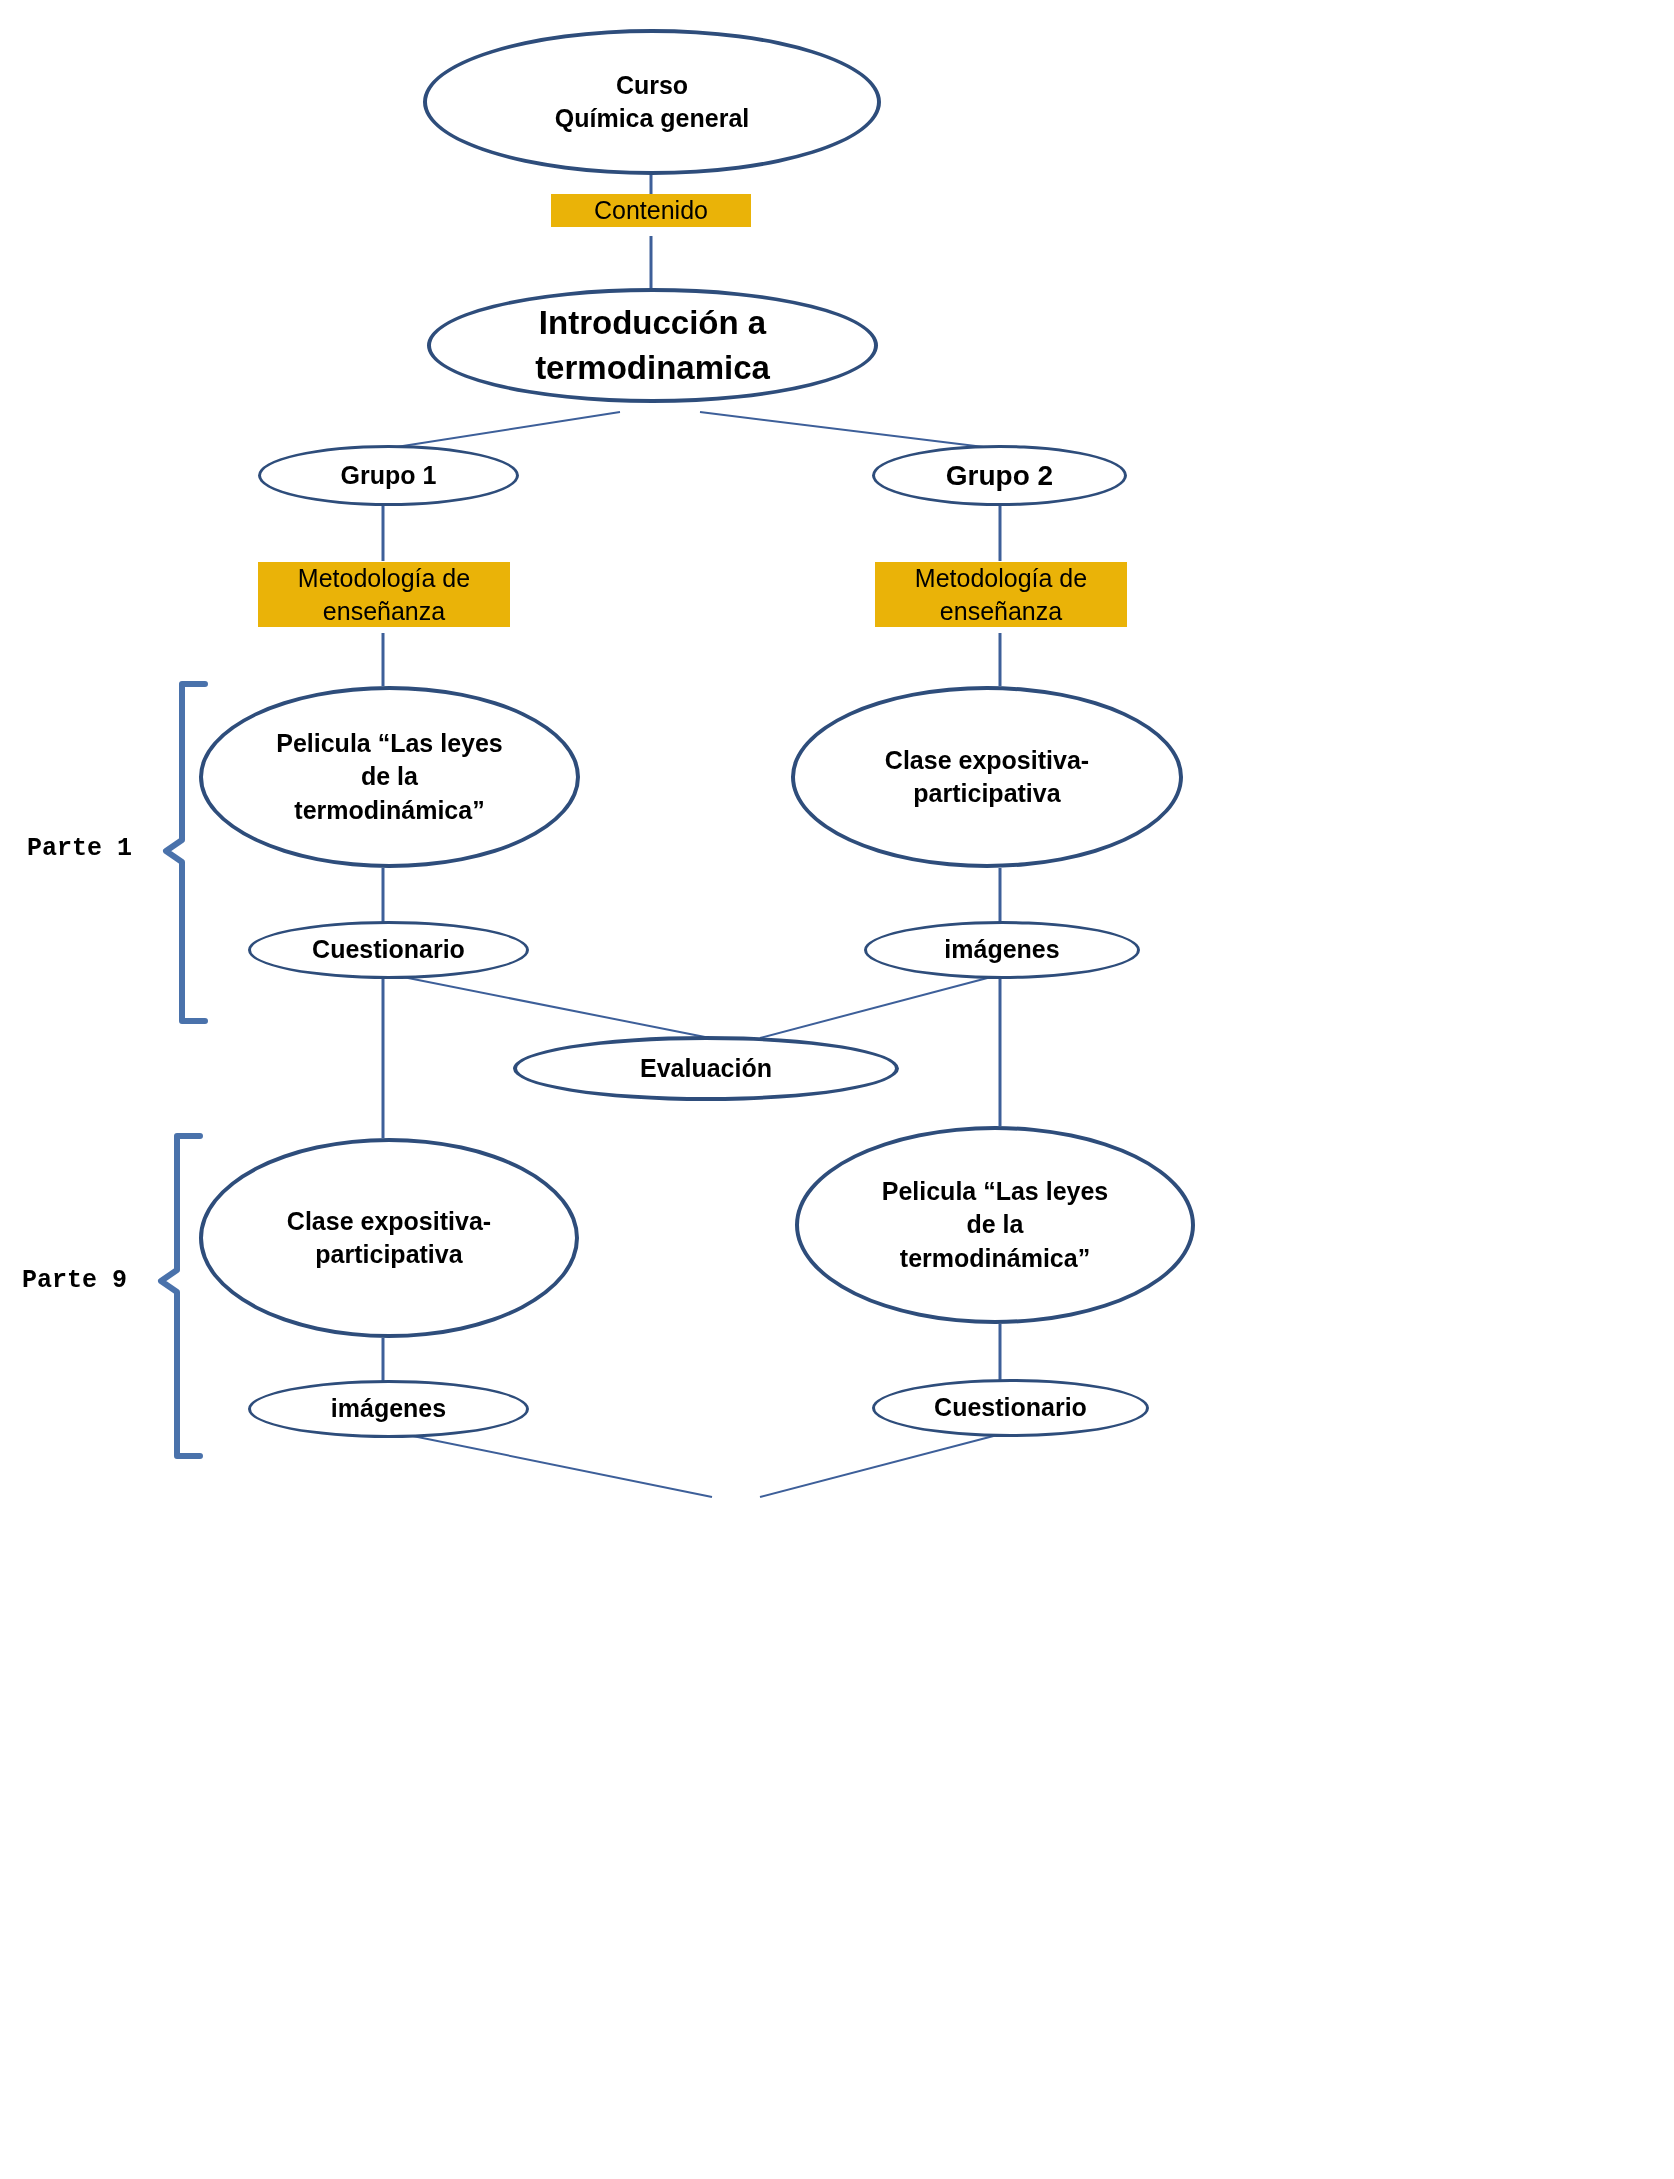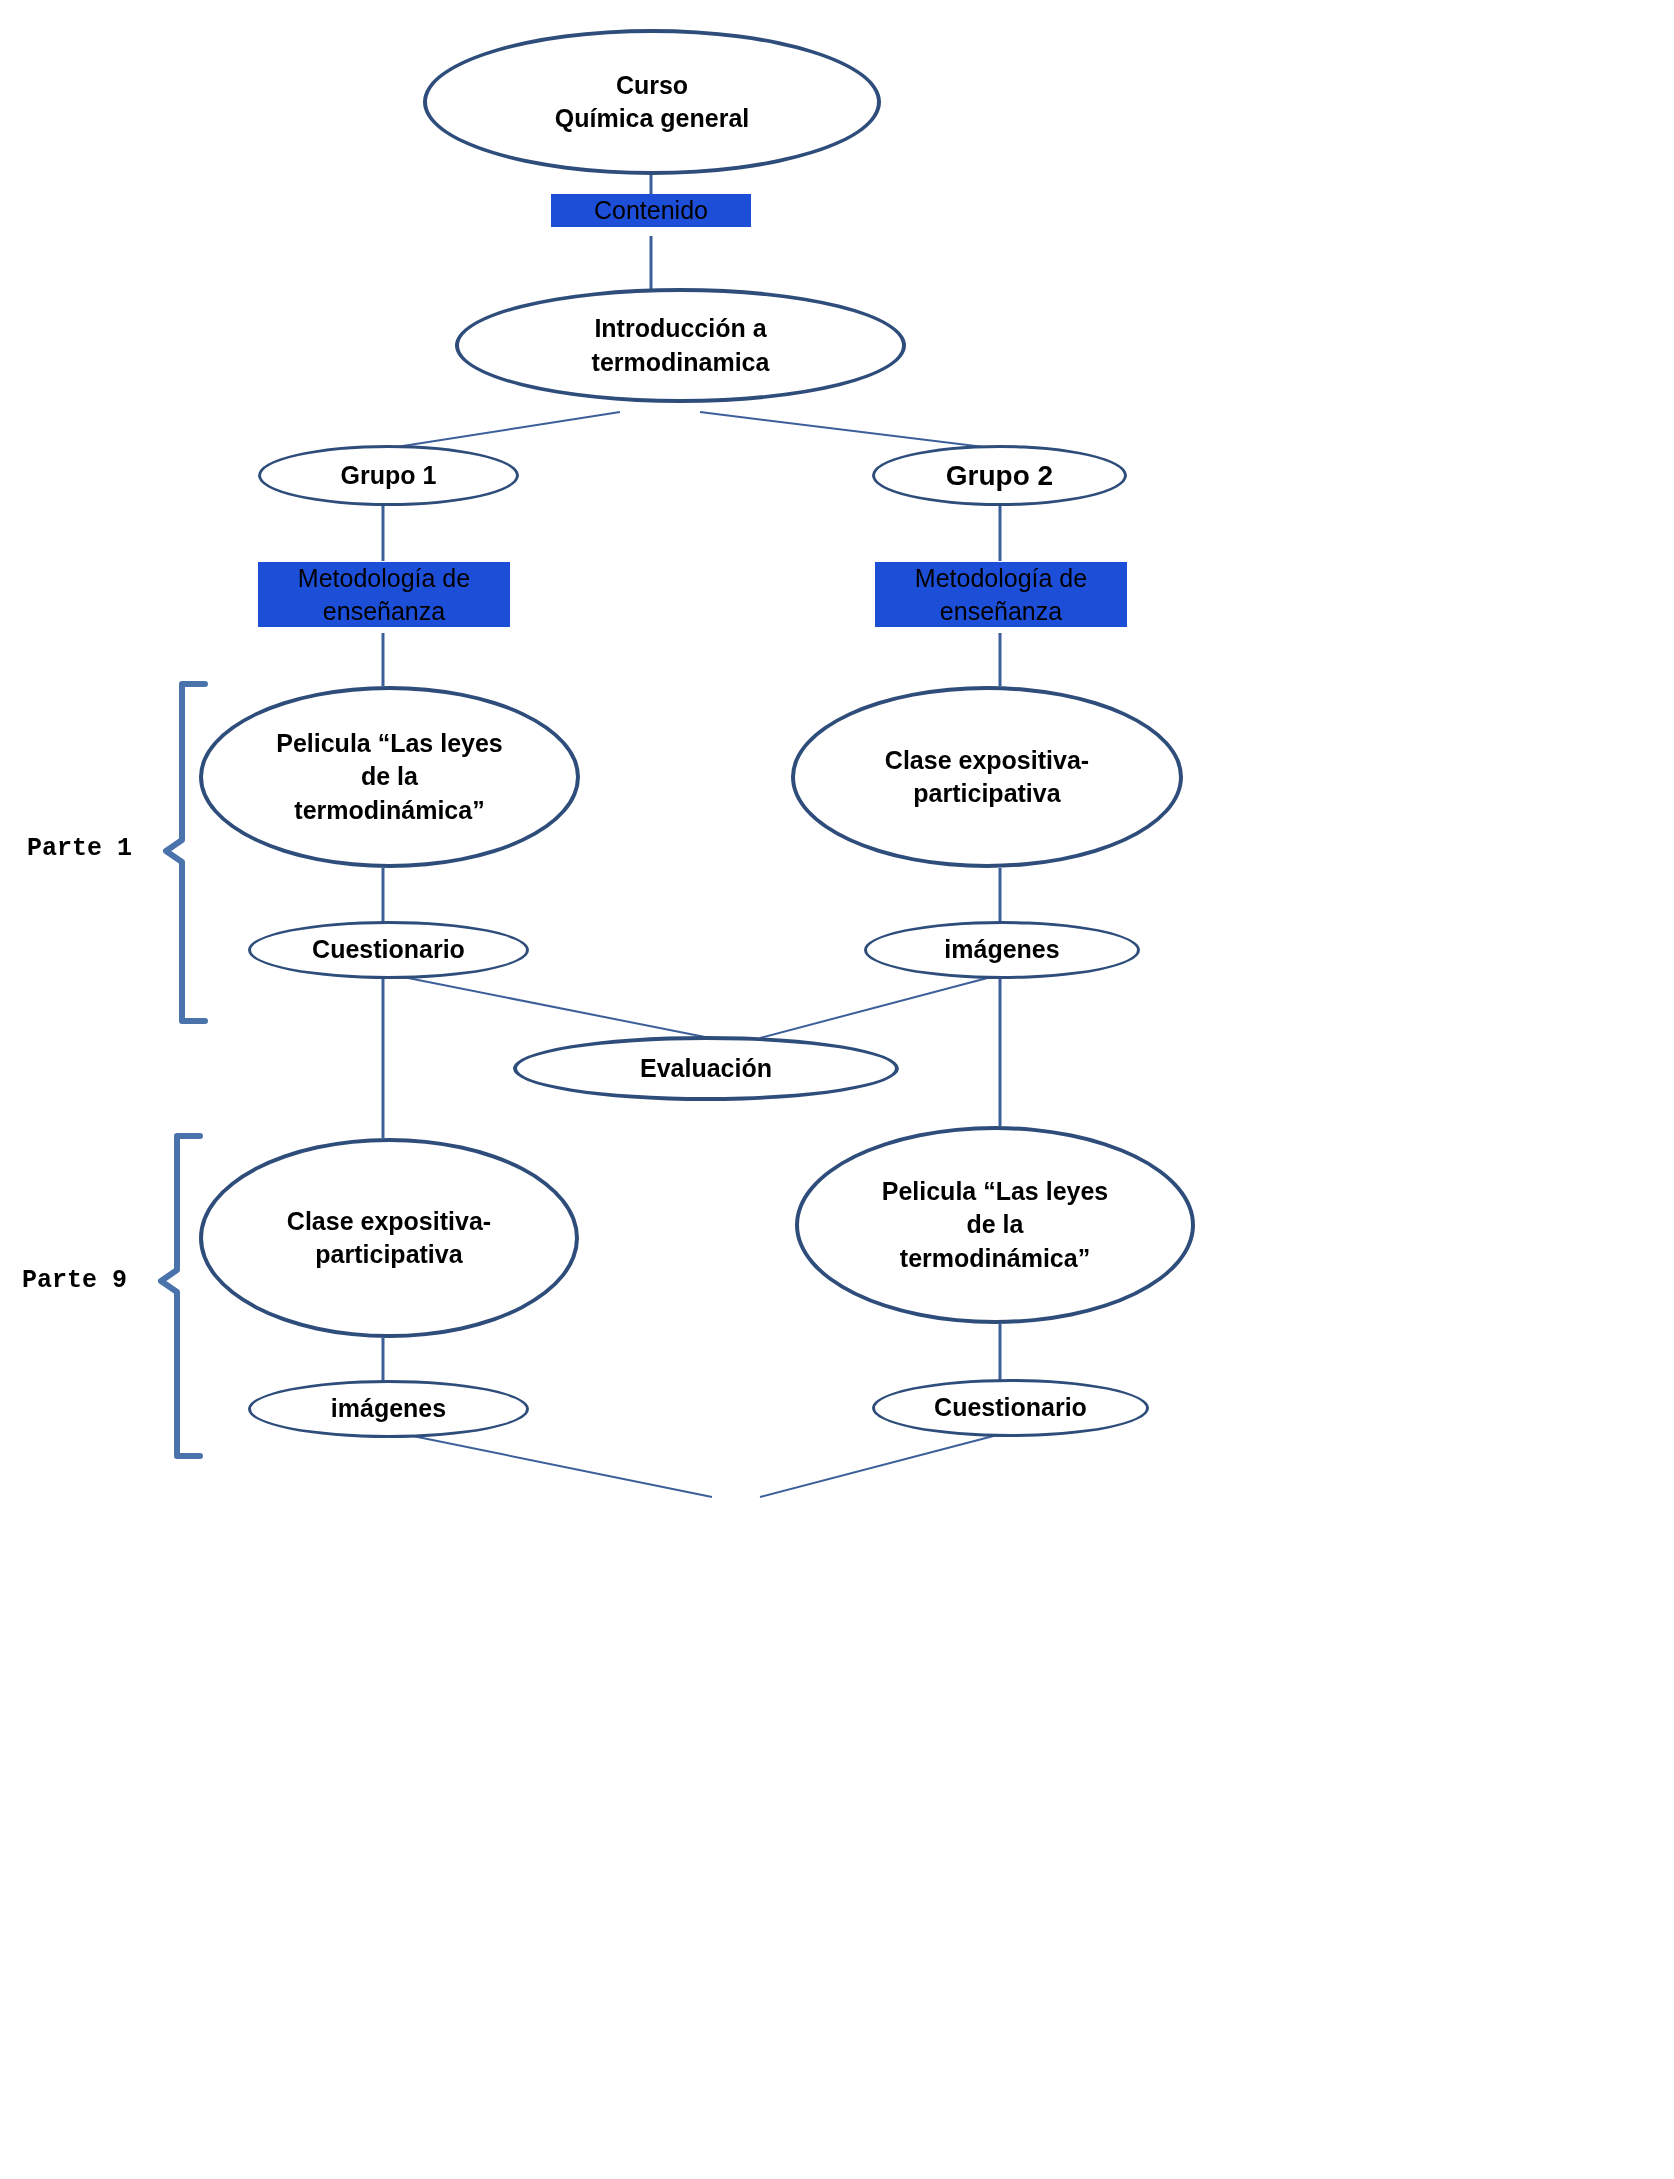--- a/index.html
+++ b/index.html
@@ -56,7 +56,7 @@
     line-height: 1.30;
     white-space: pre-line;
     z-index: 3;
-    background: #1d4ed8;
+    background: #eab308;
   }
   .part-label {
     position: absolute;

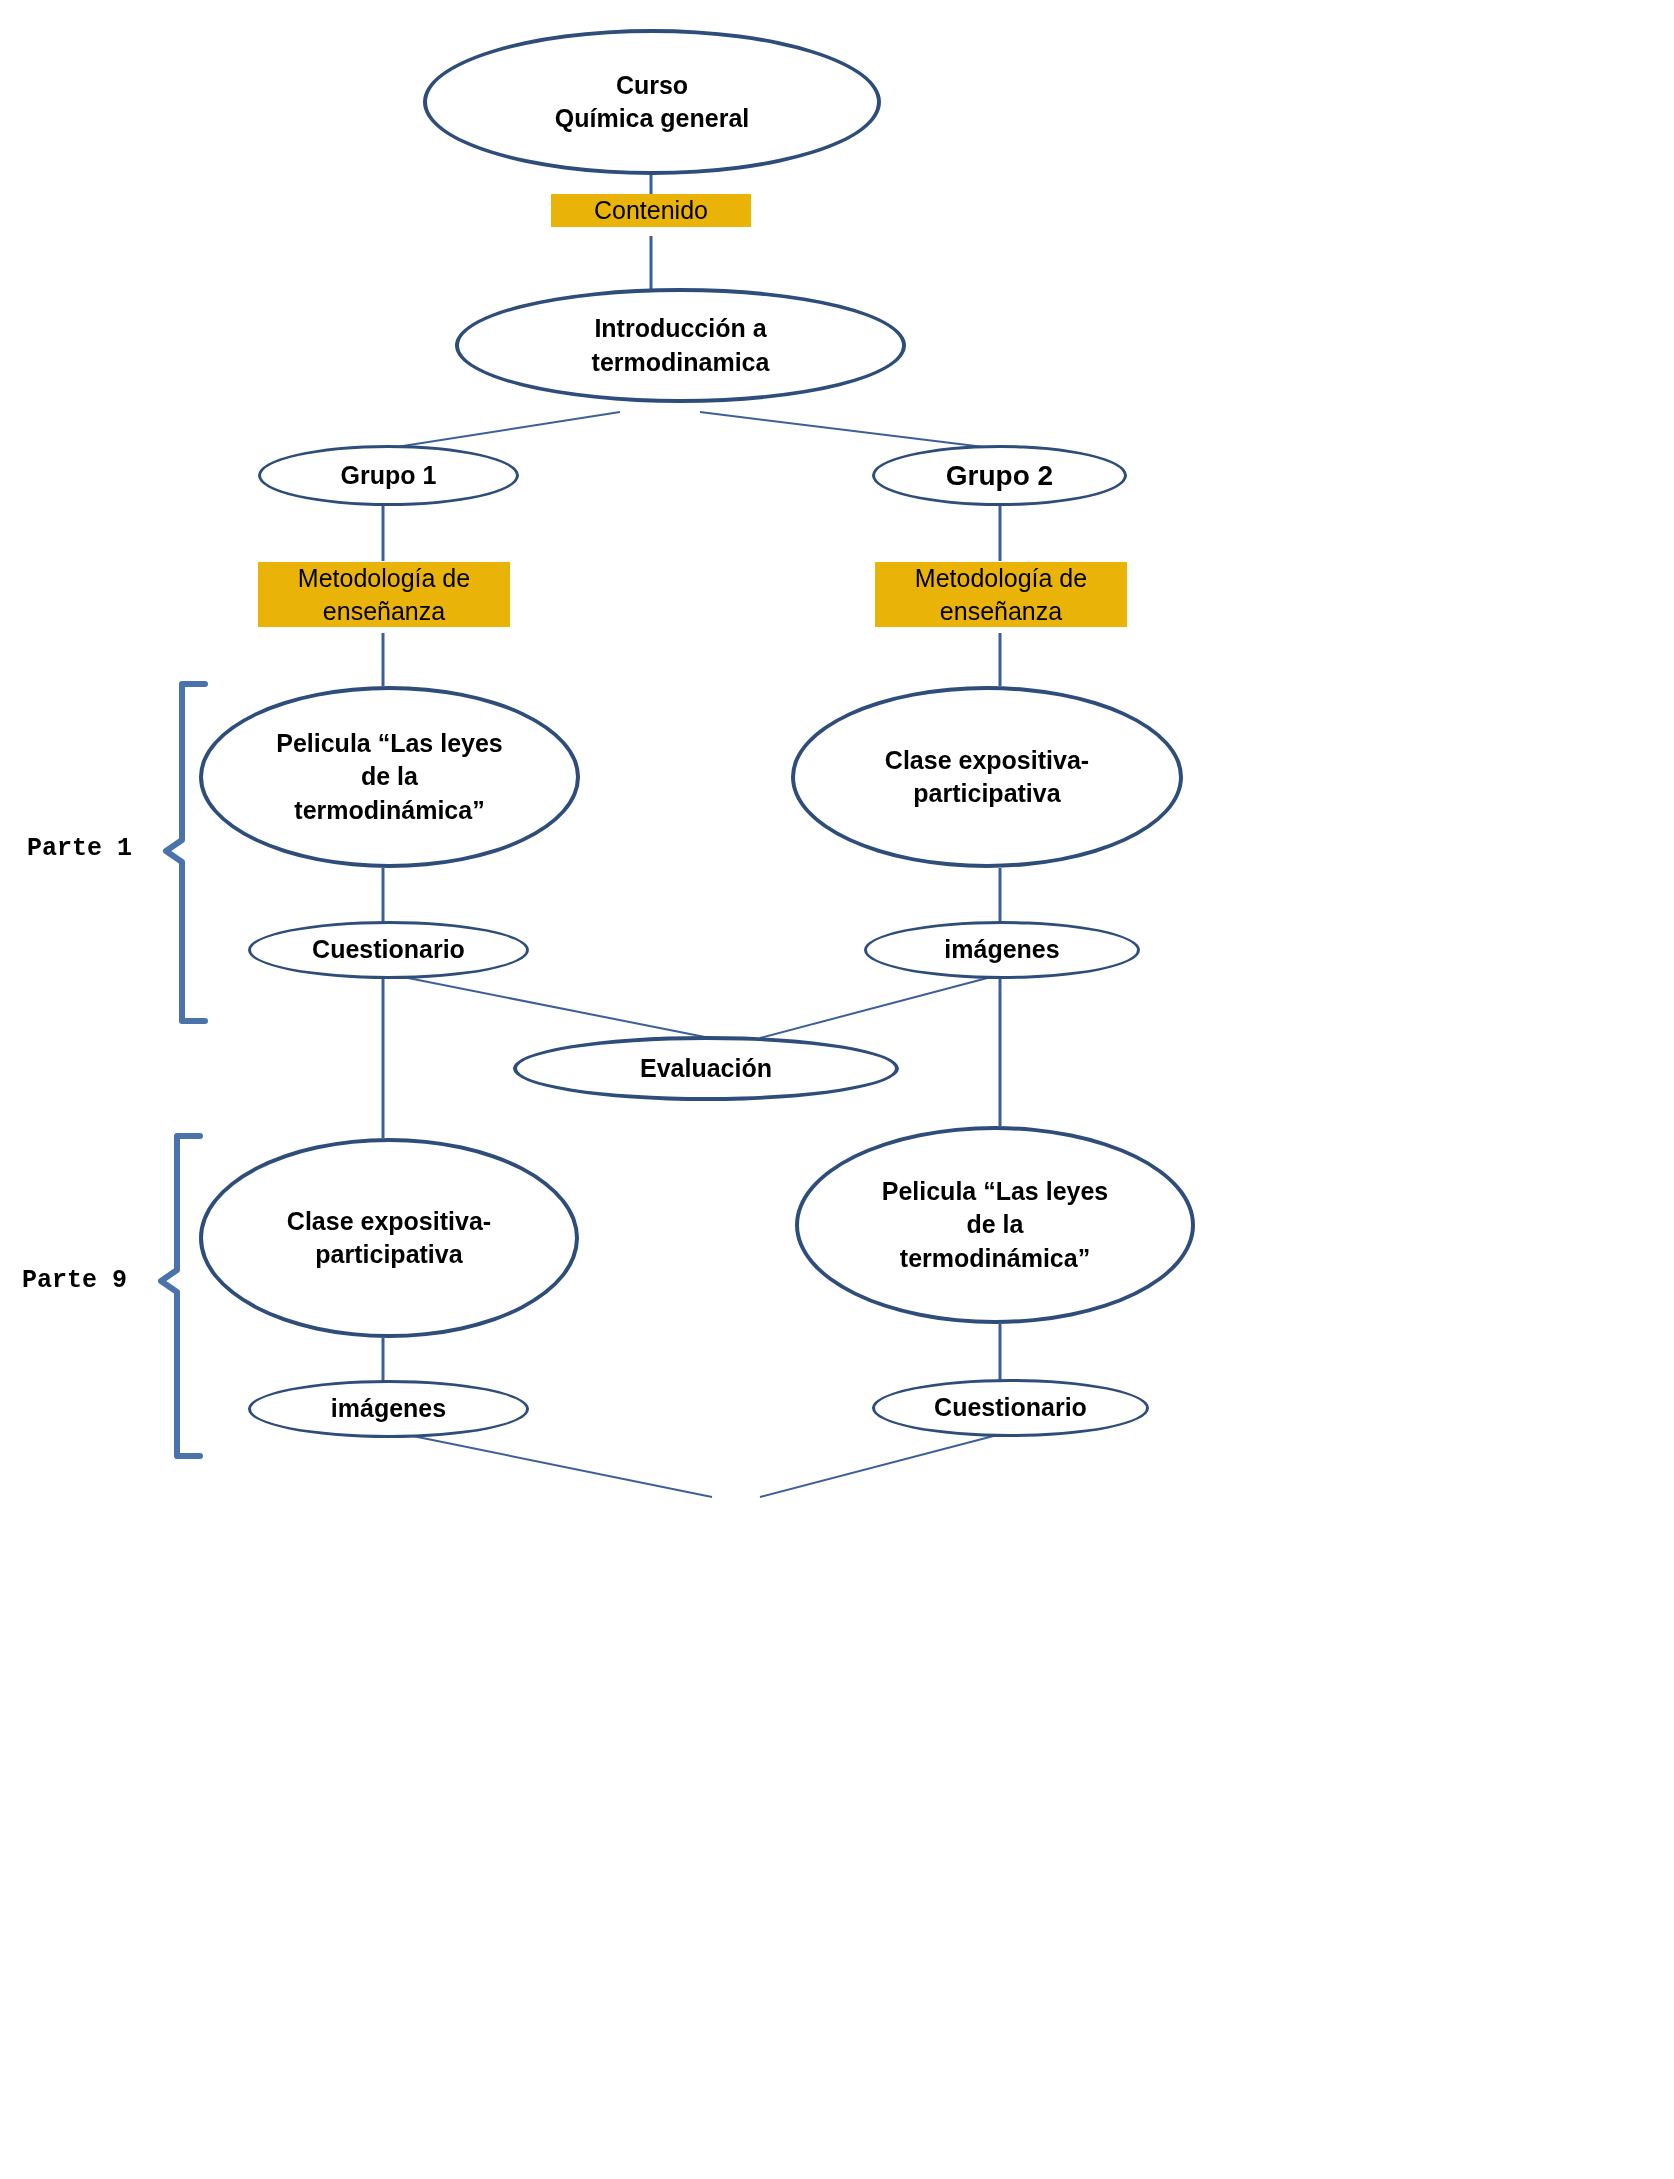--- a/index.html
+++ b/index.html
@@ -115,7 +115,7 @@
 
   <div class="edge-label" style="left:551px; top:186px; width:200px; font-size:25px;">Contenido</div>
 
-  <div class="node" style="left:455px; top:280px; width:451px; height:115px; font-size:25px;">
+  <div class="node" style="left:427px; top:280px; width:451px; height:115px; font-size:33px;">
     <span class="txt">Introducción a
 termodinamica</span>
   </div>

